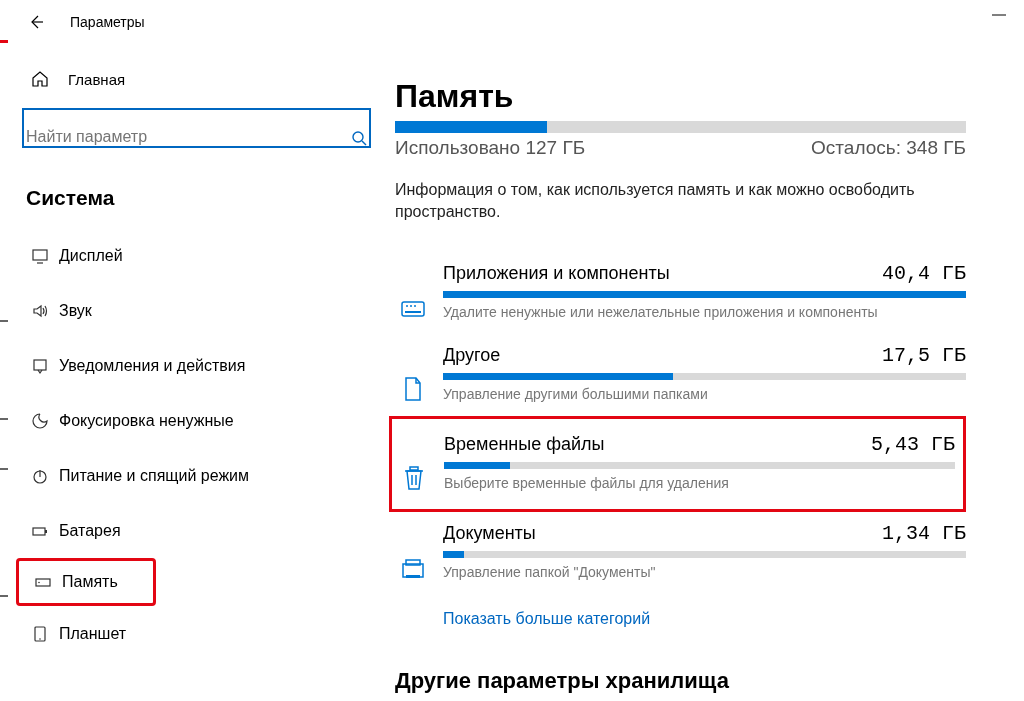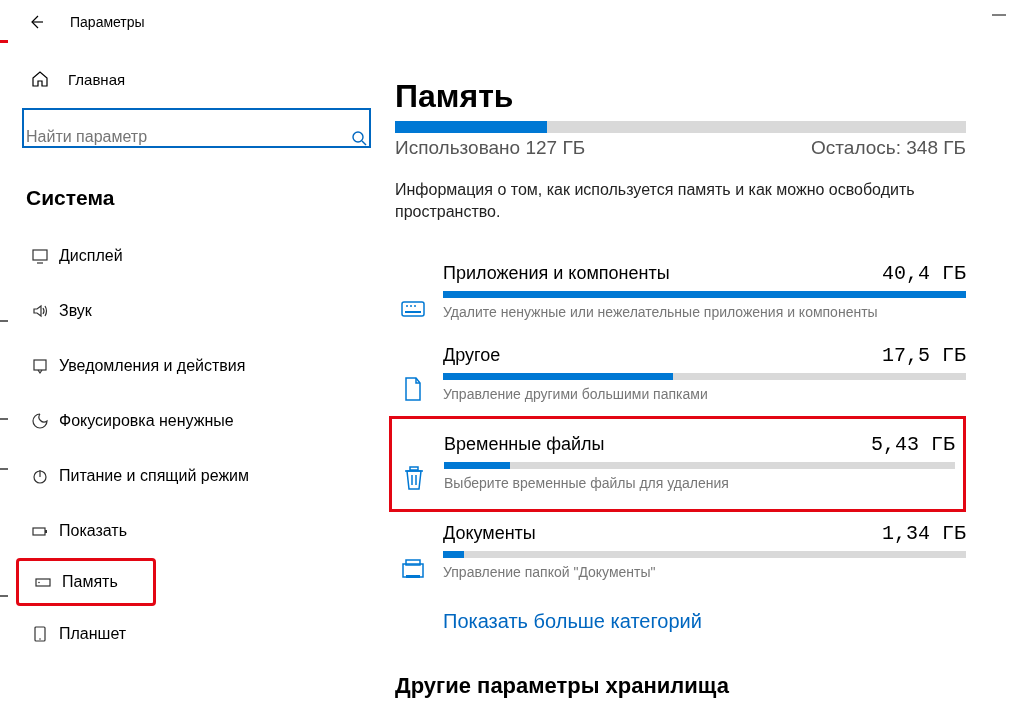--- a/index.html
+++ b/index.html
@@ -144,7 +144,7 @@
               <rect x="14" y="8" width="2" height="3" fill="#333"></rect>
             </svg>
           </span>
-          <span class="label">Показать</span>
+          <span class="label">Батарея</span>
         </div>
         <div class="nav-item highlight">
           <span class="icon">

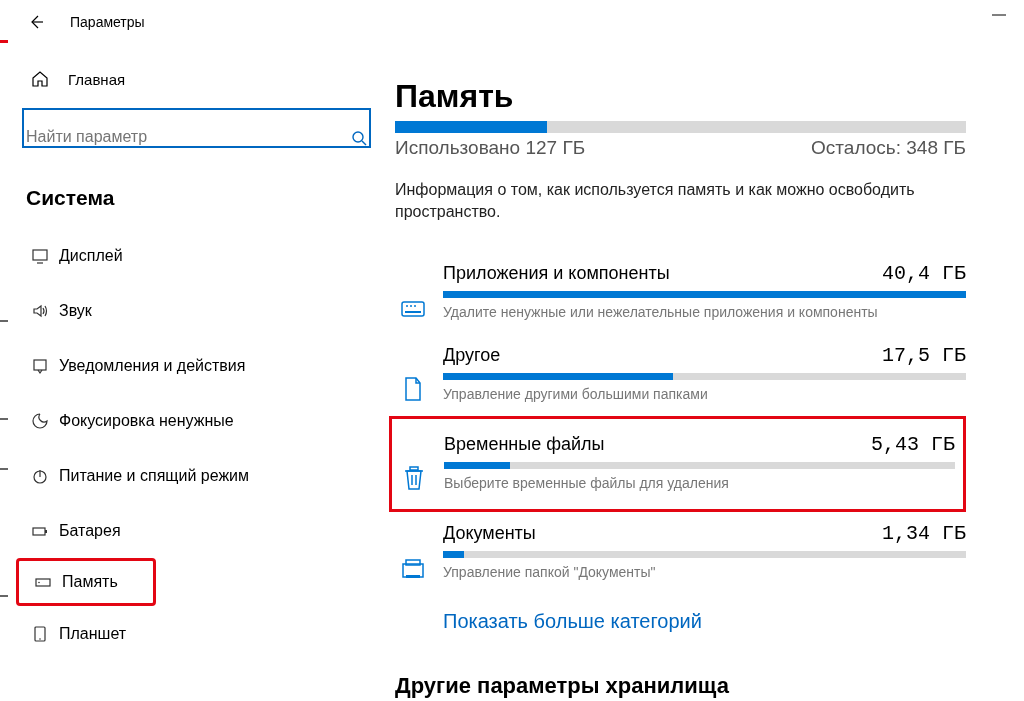--- a/index.html
+++ b/index.html
@@ -41,7 +41,7 @@
 .cat .cat-bar { height: 7px; background: #d9d9d9; margin-top: 6px; position: relative; }
 .cat .cat-bar .fill { position: absolute; left: 0; top: 0; bottom: 0; background: #0078d4; }
 .cat .cat-desc { font-size: 14px; color: #777; margin-top: 6px; }
-.show-more { color: #0067c0; font-size: 20px; margin-top: 16px; cursor: pointer; padding-left: 48px; }
+.show-more { color: #0067c0; font-size: 16px; margin-top: 16px; cursor: pointer; padding-left: 48px; }
 .cutoff-heading { font-size: 22px; font-weight: 600; margin-top: 40px; color: #000; }
 svg { display: block; }
 </style>

